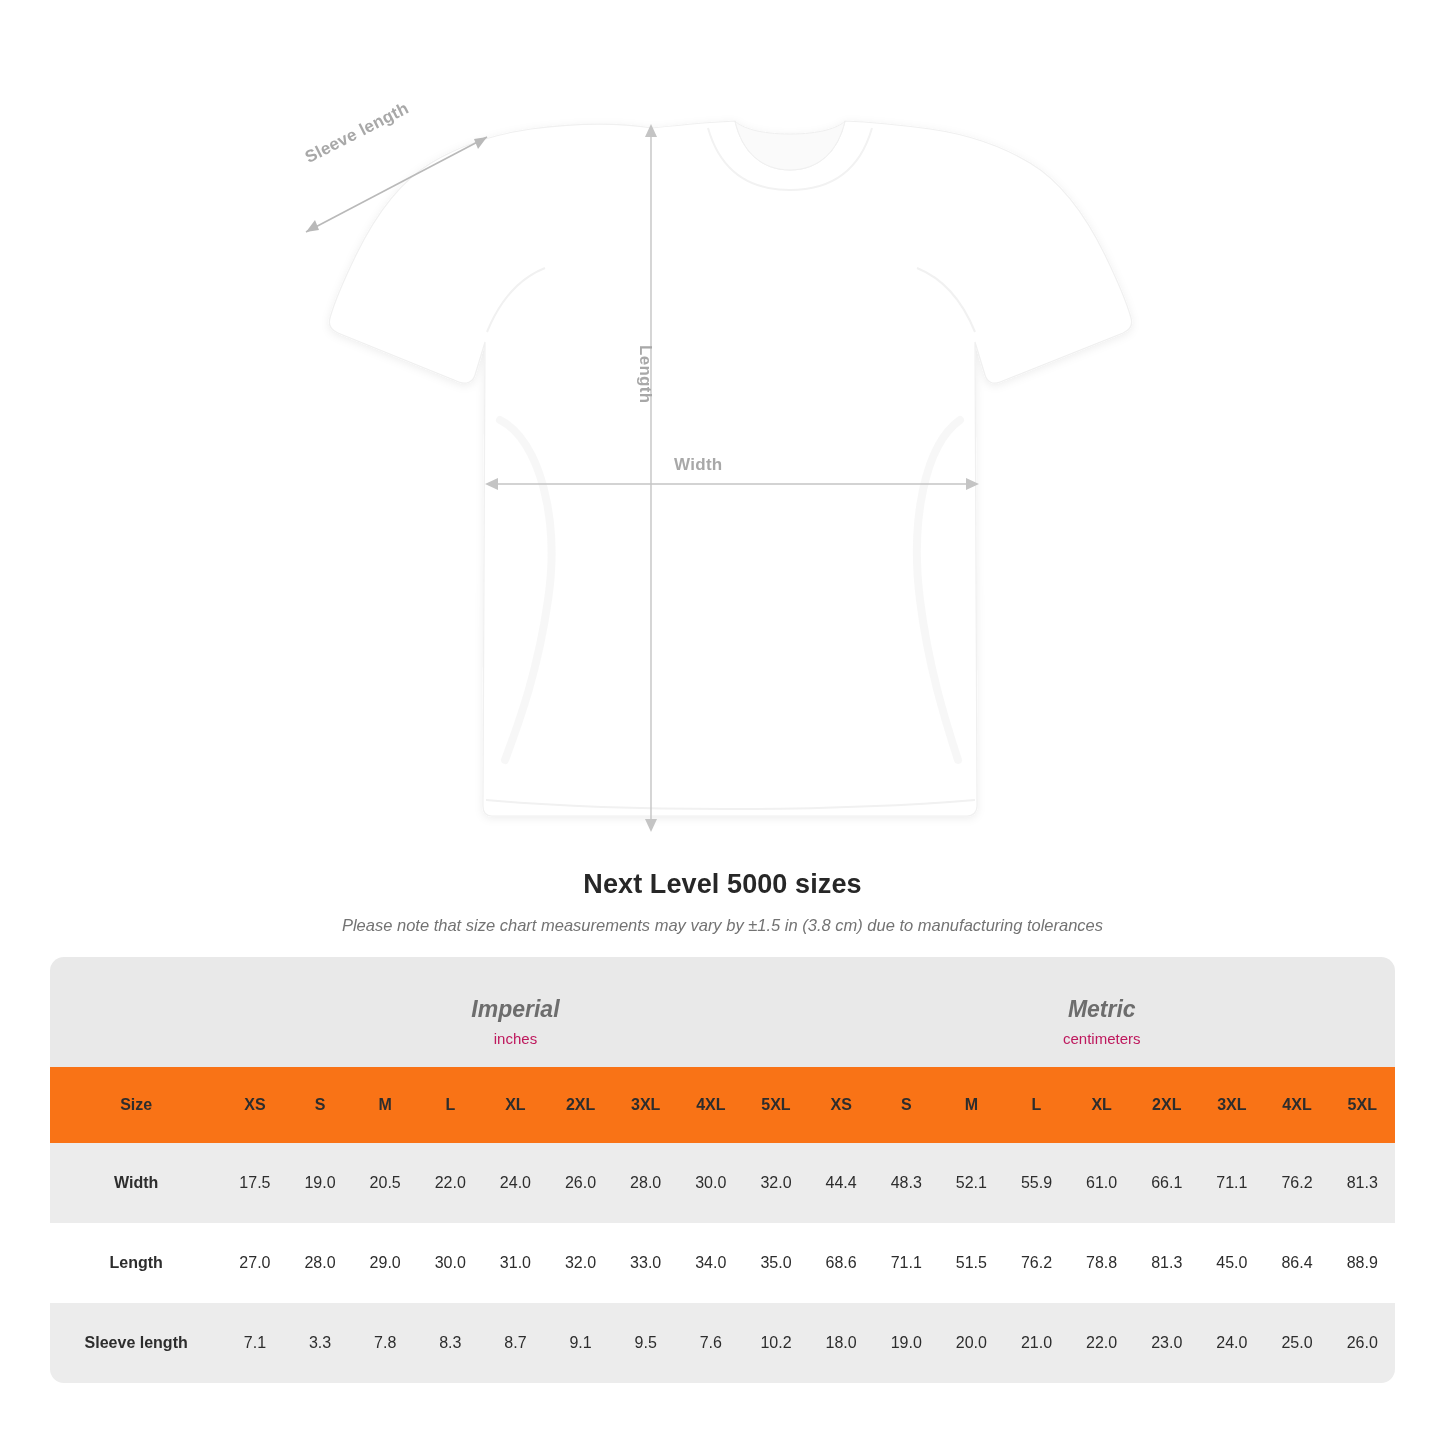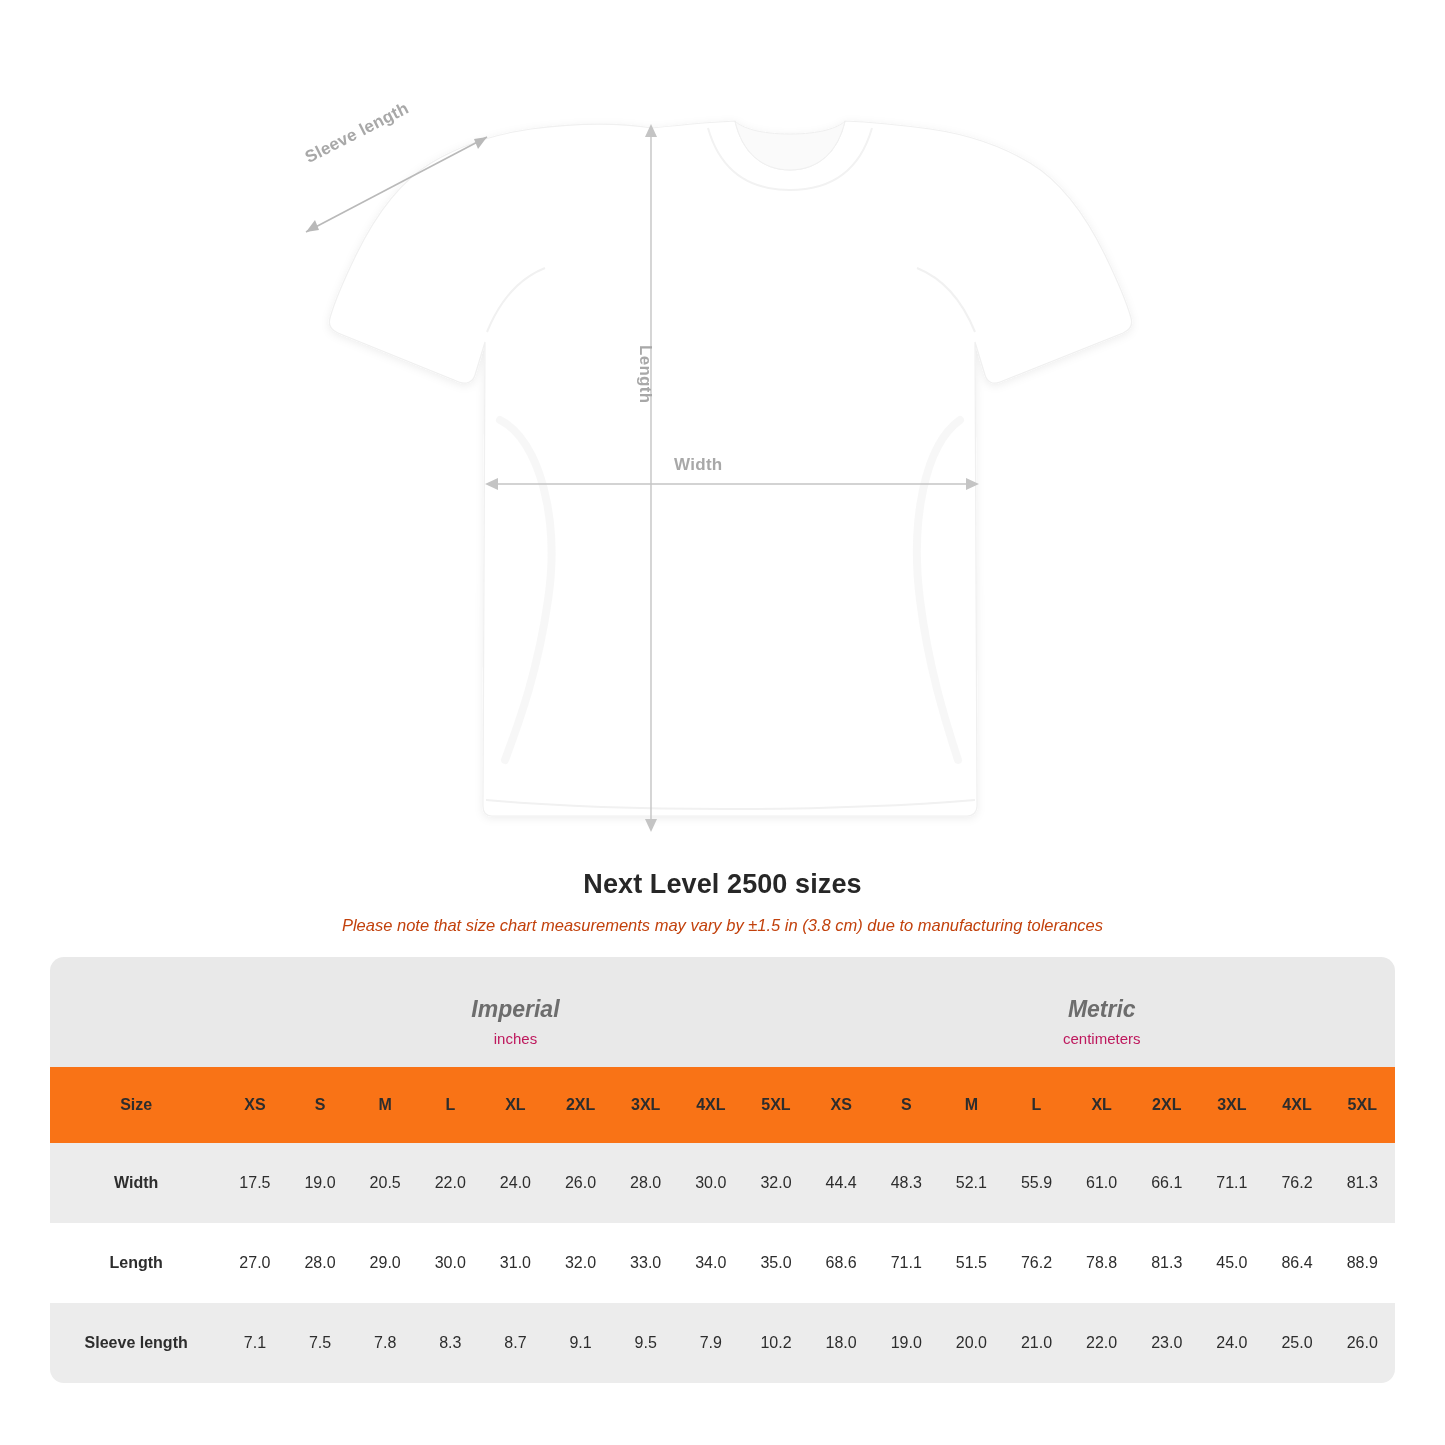--- a/index.html
+++ b/index.html
@@ -226,7 +226,7 @@
   </div>
 
   <div class="title-block">
-    <h1 class="chart-title">Next Level 2500 sizes</h1>
+    <h1 class="chart-title">Next Level 5000 sizes</h1>
     <div class="chart-note">Please note that size chart measurements may vary by ±1.5 in (3.8 cm) due to manufacturing tolerances</div>
   </div>
 

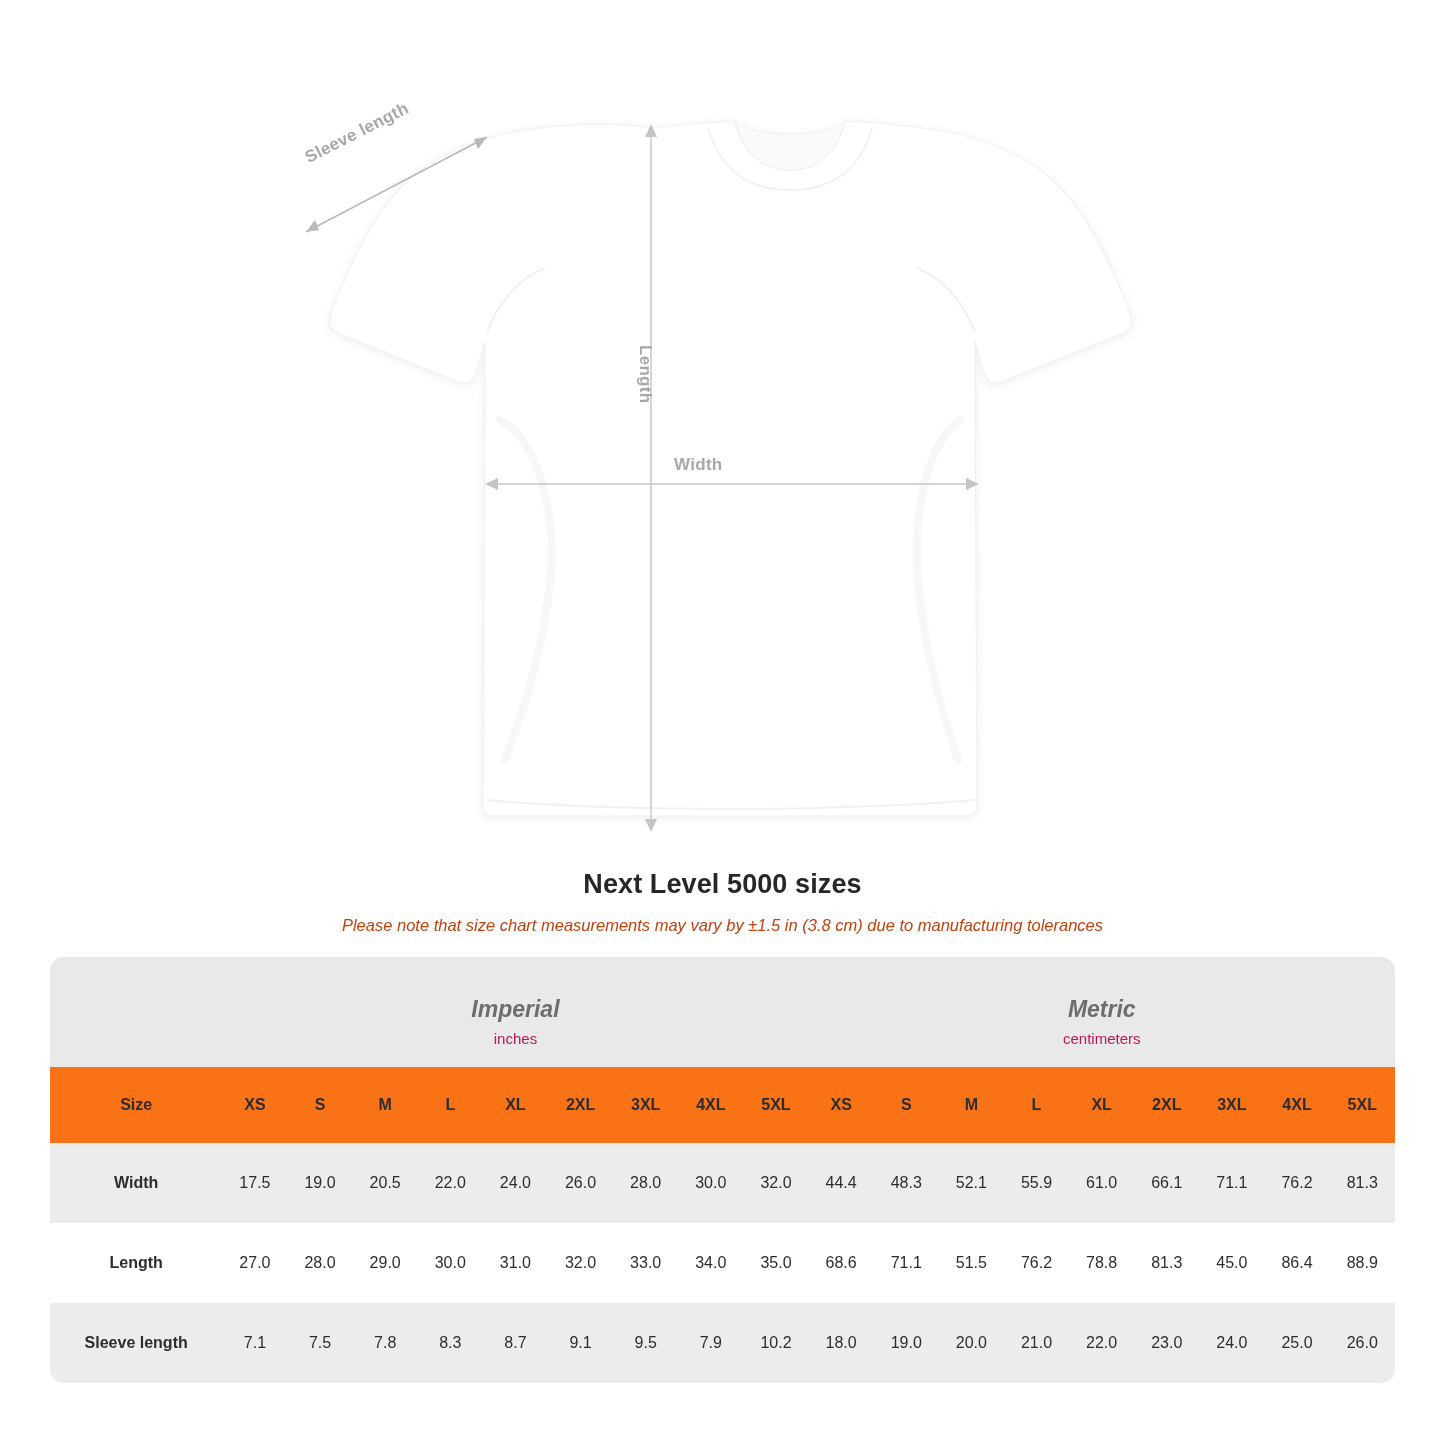--- a/index.html
+++ b/index.html
@@ -75,7 +75,7 @@
   .chart-note {
     font-size: 16.5px;
     font-style: italic;
-    color: #c2410c;
+    color: #737373;
     margin-top: 16px;
   }
 

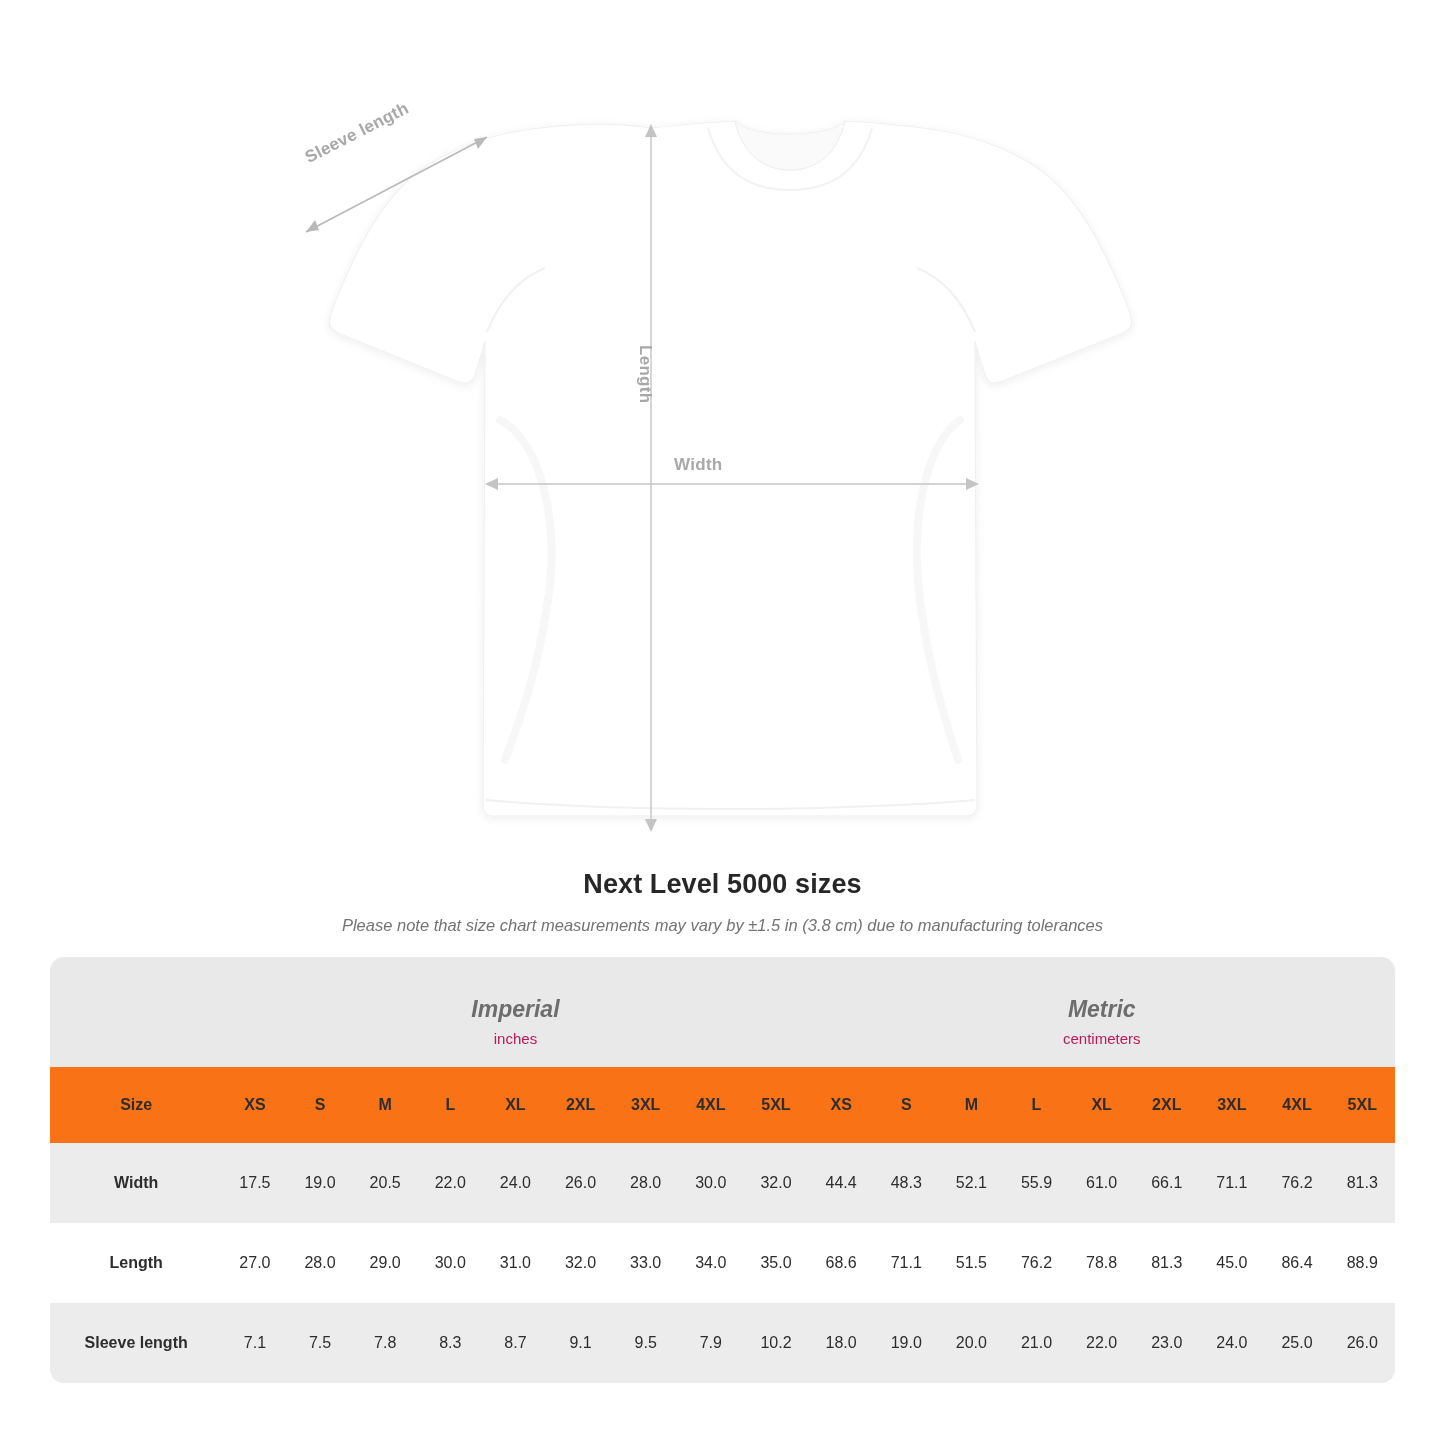--- a/index.html
+++ b/index.html
@@ -336,7 +336,7 @@
         <tr class="data-row band-grey">
           <td class="row-head">Sleeve length</td>
           <td>7.1</td>
-          <td>7.5</td>
+          <td>3.3</td>
           <td>7.8</td>
           <td>8.3</td>
           <td>8.7</td>

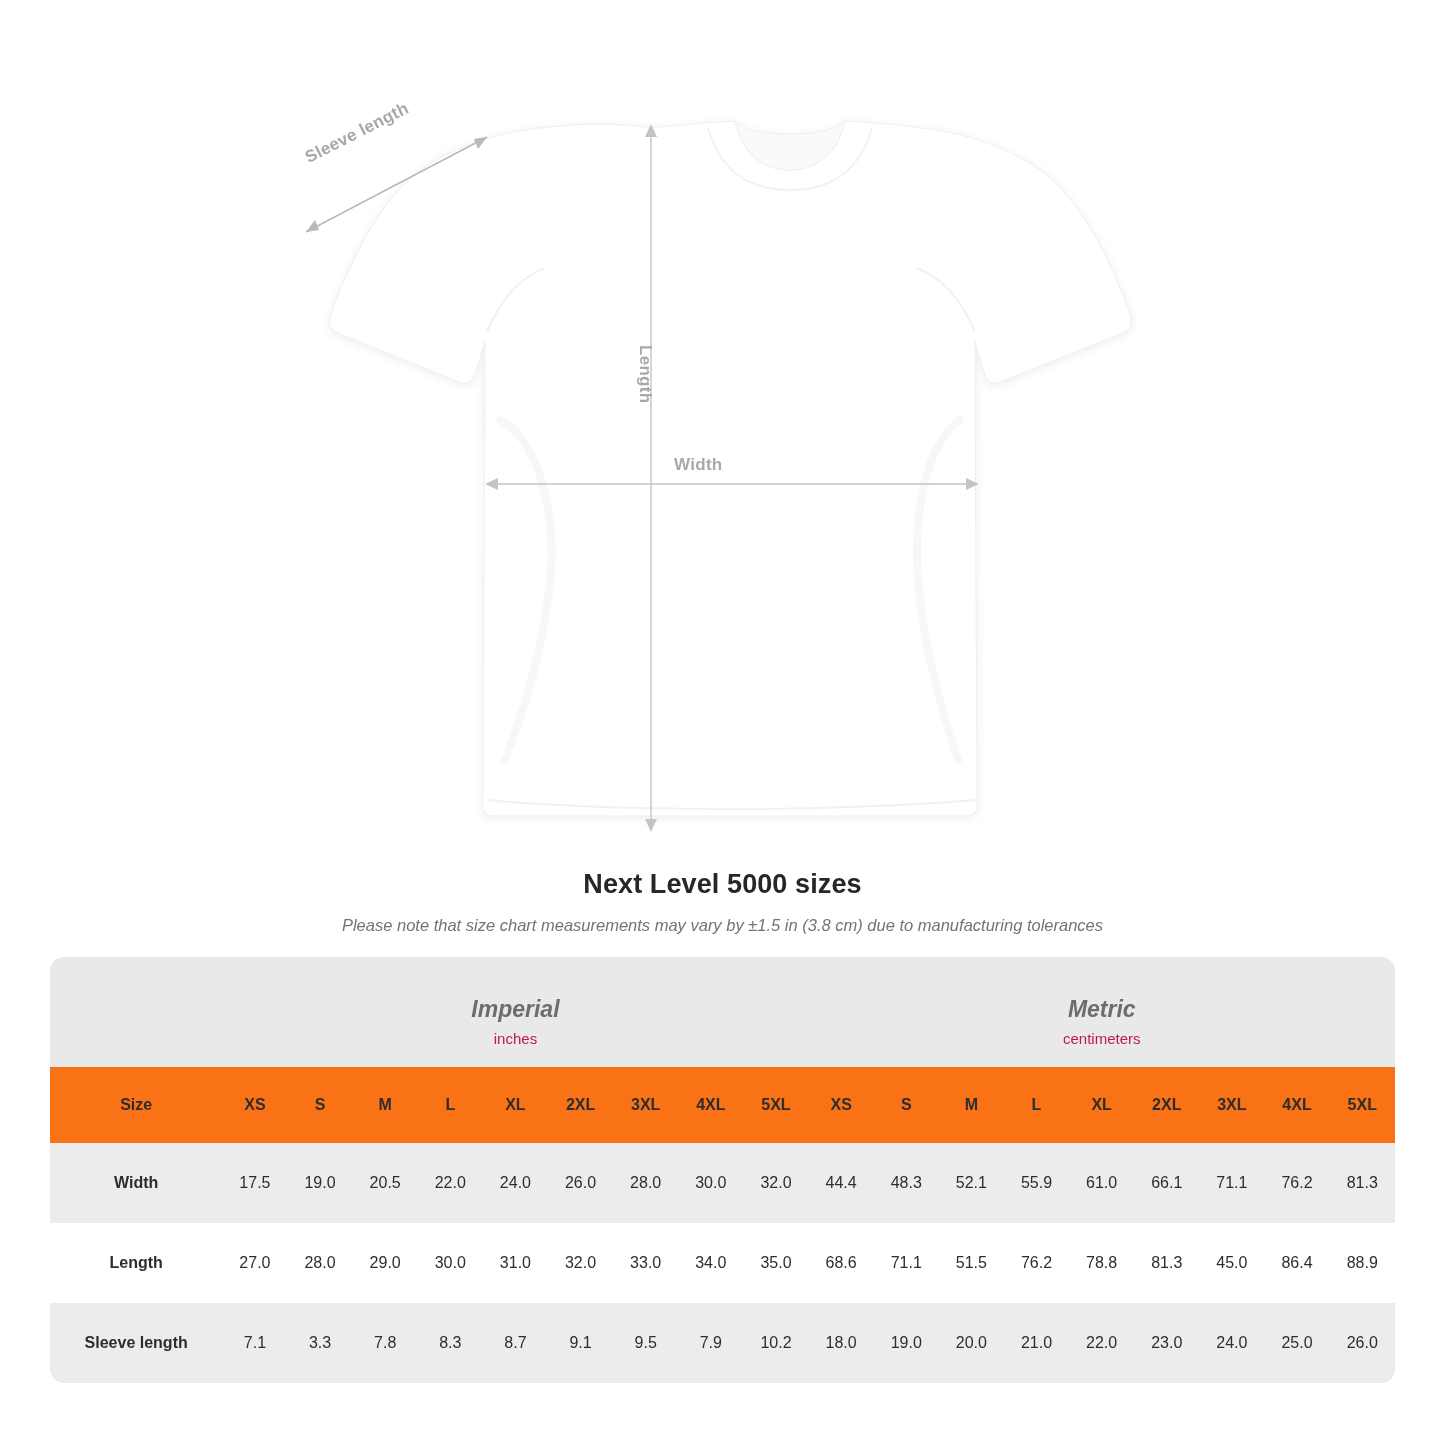--- a/index.html
+++ b/index.html
@@ -342,7 +342,7 @@
           <td>8.7</td>
           <td>9.1</td>
           <td>9.5</td>
-          <td>7.9</td>
+          <td>7.6</td>
           <td>10.2</td>
           <td>18.0</td>
           <td>19.0</td>

